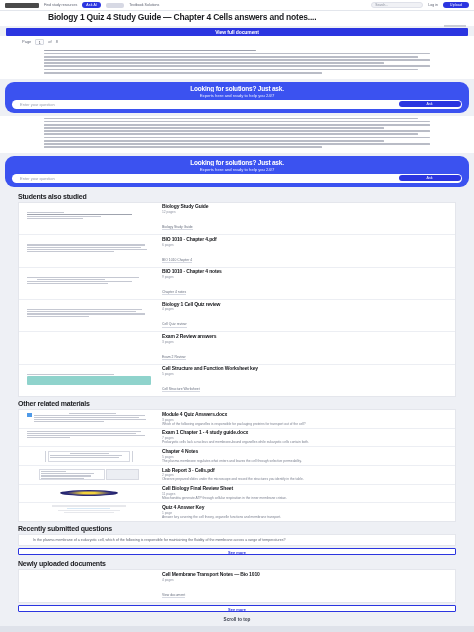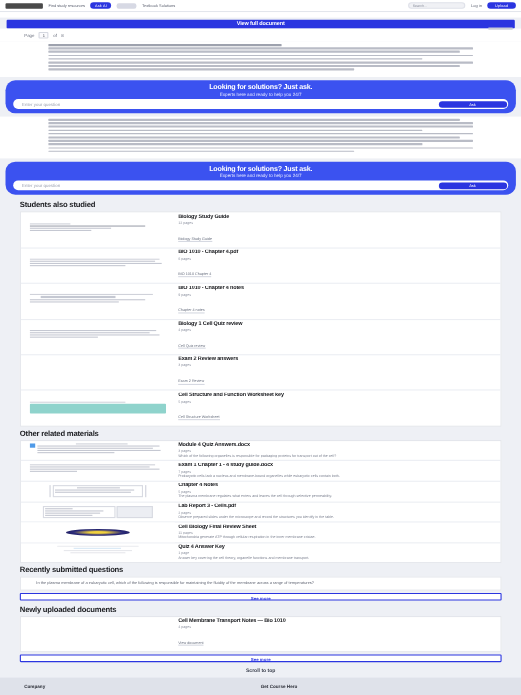--- a/index.html
+++ b/index.html
@@ -165,6 +165,7 @@
   </div>
 
   <div class="doc-head">
+    <div class="doc-title">Biology 1 Quiz 4 Study Guide — Chapter 4 Cells answers and notes....</div>
     <div class="doc-sub"></div>
   </div>
 

